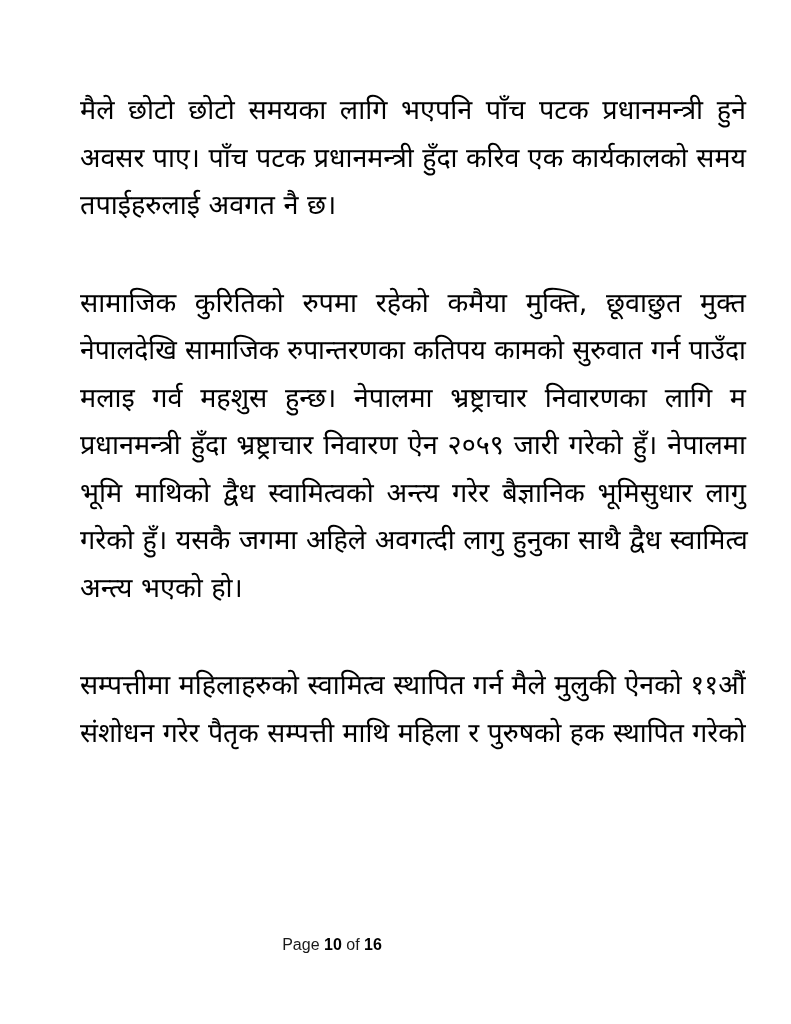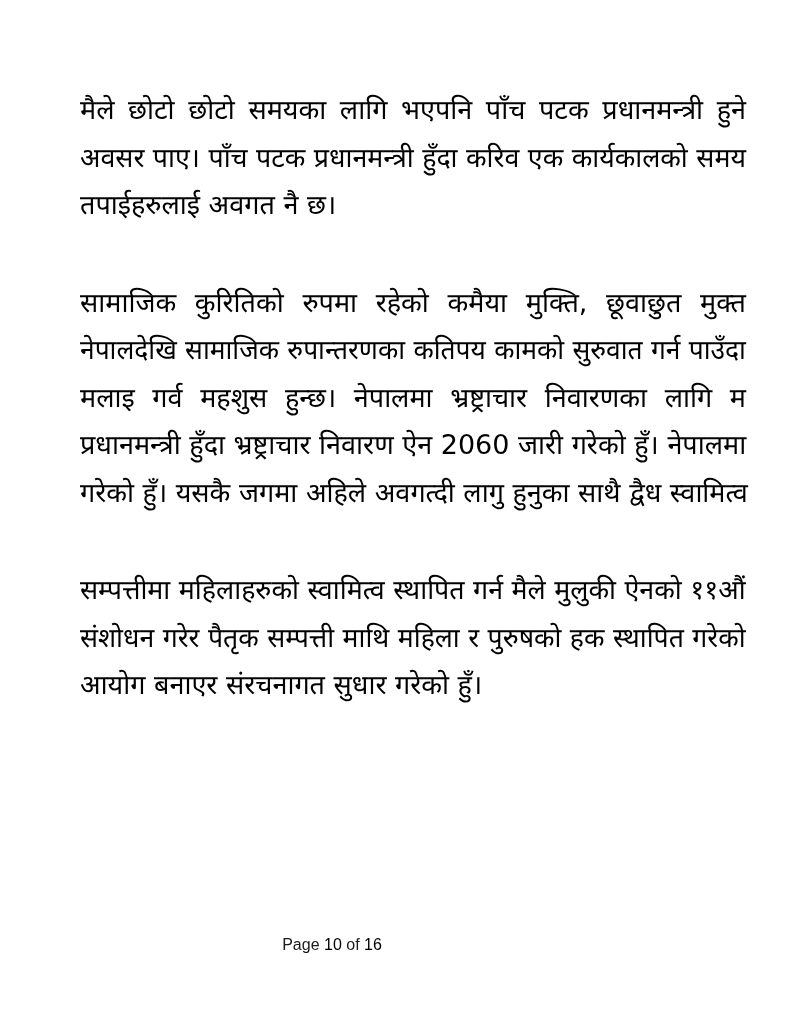--- a/index.html
+++ b/index.html
@@ -66,7 +66,7 @@
       <span class="line">सामाजिक कुरितिको रुपमा रहेको कमैया मुक्ति, छूवाछुत मुक्त</span>
       <span class="line" style="transform: scaleX(0.97654); text-align-last: left;">नेपालदेखि सामाजिक रुपान्तरणका कतिपय कामको सुरुवात गर्न पाउँदा</span>
       <span class="line">मलाइ गर्व महशुस हुन्छ। नेपालमा भ्रष्ट्राचार निवारणका लागि म</span>
-      <span class="line">प्रधानमन्त्री हुँदा भ्रष्ट्राचार निवारण ऐन 2060 जारी गरेको हुँ। नेपालमा</span>
+      <span class="line">प्रधानमन्त्री हुँदा भ्रष्ट्राचार निवारण ऐन २०५९ जारी गरेको हुँ। नेपालमा</span>
       <span class="line">गरेको हुँ। यसकै जगमा अहिले अवगत्दी लागु हुनुका साथै द्वैध स्वामित्व</span>
     </div>
 

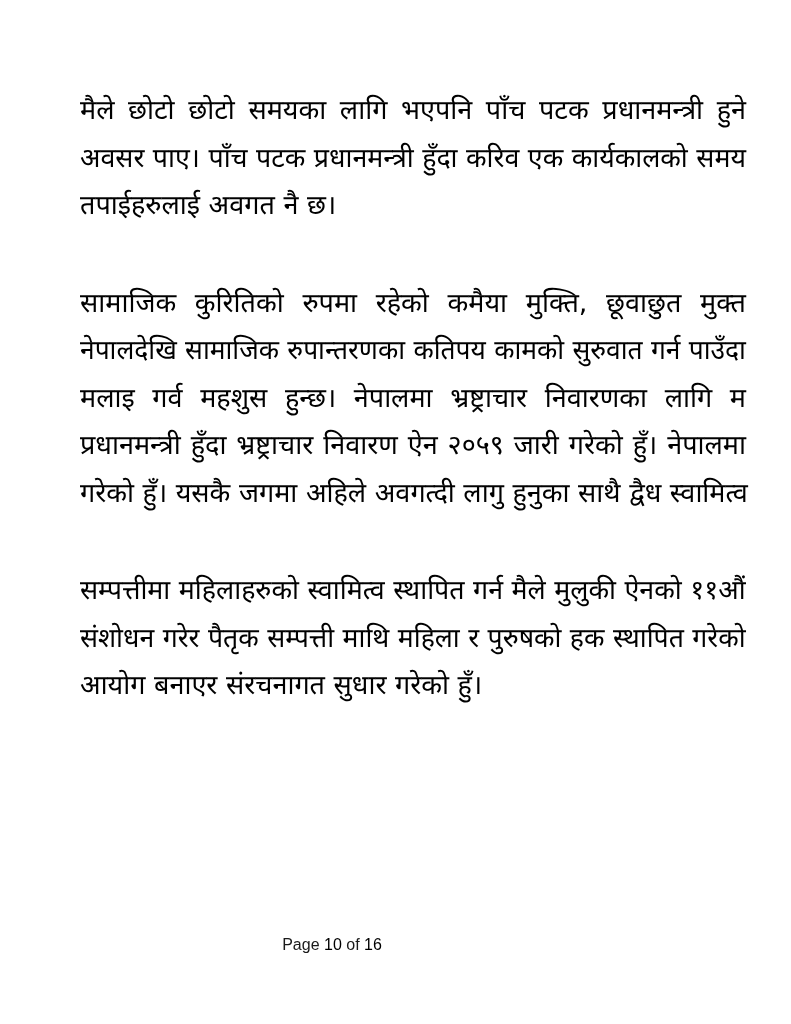--- a/index.html
+++ b/index.html
@@ -67,6 +67,7 @@
       <span class="line" style="transform: scaleX(0.97654); text-align-last: left;">नेपालदेखि सामाजिक रुपान्तरणका कतिपय कामको सुरुवात गर्न पाउँदा</span>
       <span class="line">मलाइ गर्व महशुस हुन्छ। नेपालमा भ्रष्ट्राचार निवारणका लागि म</span>
       <span class="line">प्रधानमन्त्री हुँदा भ्रष्ट्राचार निवारण ऐन २०५९ जारी गरेको हुँ। नेपालमा</span>
+      <span class="line">भूमि माथिको द्वैध स्वामित्वको अन्त्य गरेर बैज्ञानिक भूमिसुधार लागु</span>
       <span class="line">गरेको हुँ। यसकै जगमा अहिले अवगत्दी लागु हुनुका साथै द्वैध स्वामित्व</span>
     </div>
 

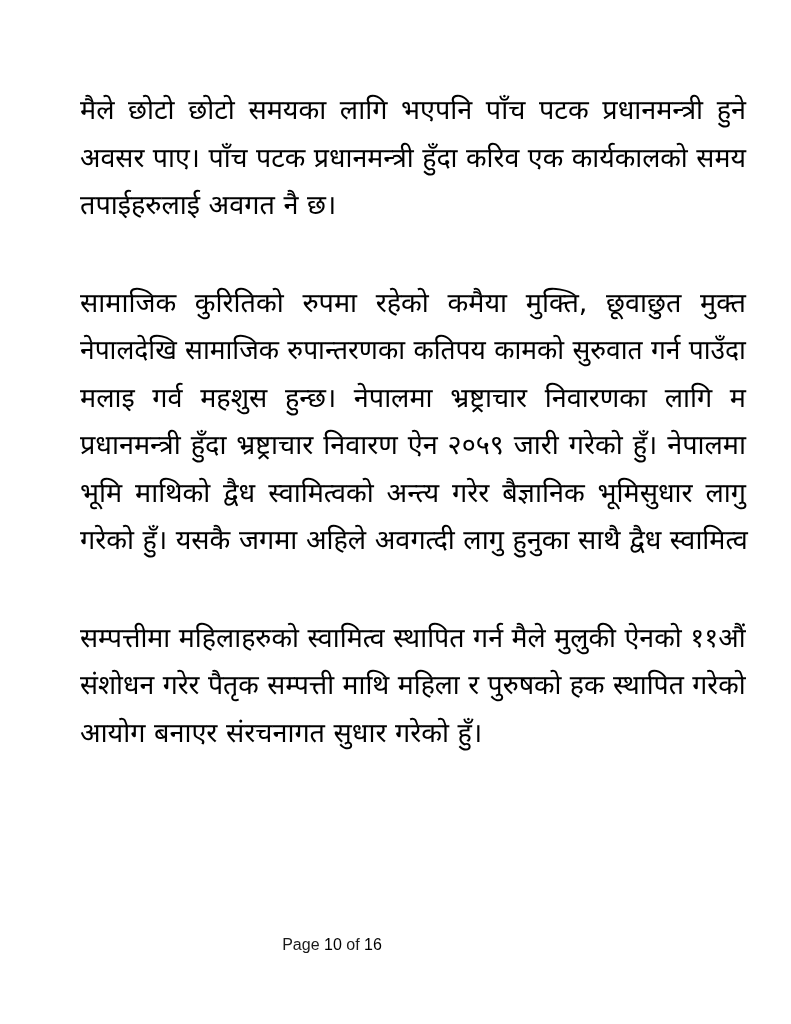--- a/index.html
+++ b/index.html
@@ -69,6 +69,7 @@
       <span class="line">प्रधानमन्त्री हुँदा भ्रष्ट्राचार निवारण ऐन २०५९ जारी गरेको हुँ। नेपालमा</span>
       <span class="line">भूमि माथिको द्वैध स्वामित्वको अन्त्य गरेर बैज्ञानिक भूमिसुधार लागु</span>
       <span class="line">गरेको हुँ। यसकै जगमा अहिले अवगत्दी लागु हुनुका साथै द्वैध स्वामित्व</span>
+      <span class="line last">अन्त्य भएको हो।</span>
     </div>
 
     <div class="paragraph">

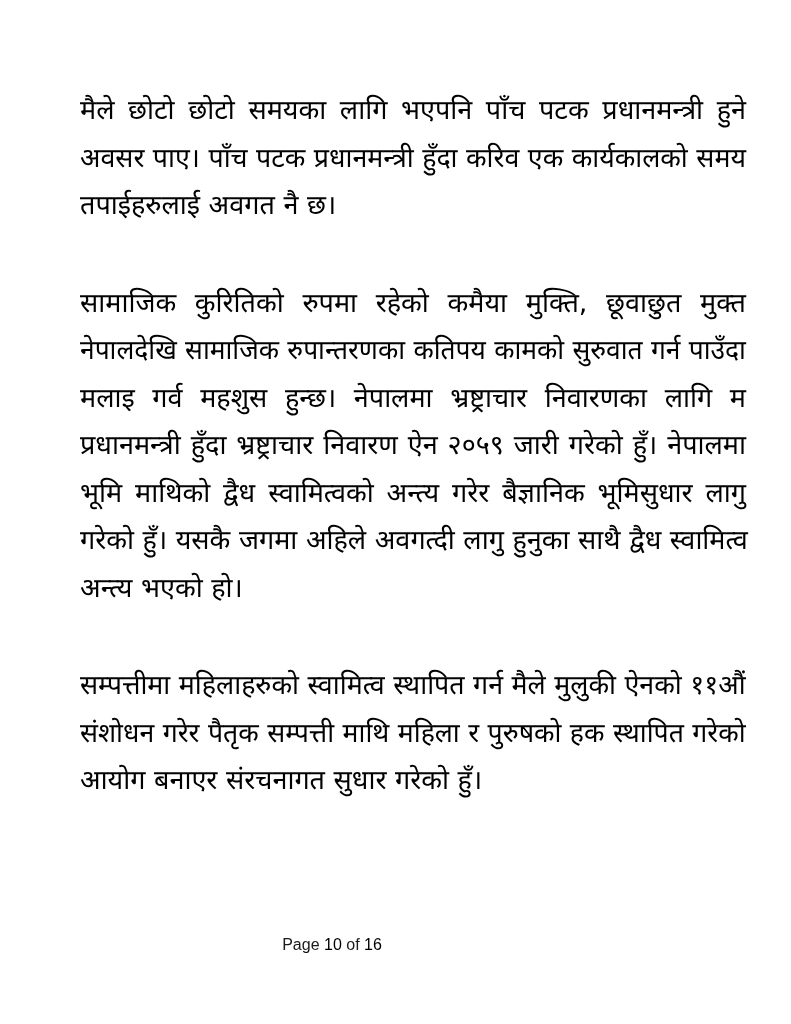--- a/index.html
+++ b/index.html
@@ -75,7 +75,6 @@
     <div class="paragraph">
       <span class="line" style="transform: scaleX(0.992548); text-align-last: left;">सम्पत्तीमा महिलाहरुको स्वामित्व स्थापित गर्न मैले मुलुकी ऐनको ११औं</span>
       <span class="line" style="transform: scaleX(0.986667); text-align-last: left;">संशोधन गरेर पैतृक सम्पत्ती माथि महिला र पुरुषको हक स्थापित गरेको</span>
-      <span class="line last">आयोग बनाएर संरचनागत सुधार गरेको हुँ।</span>
     </div>
 
   </div>

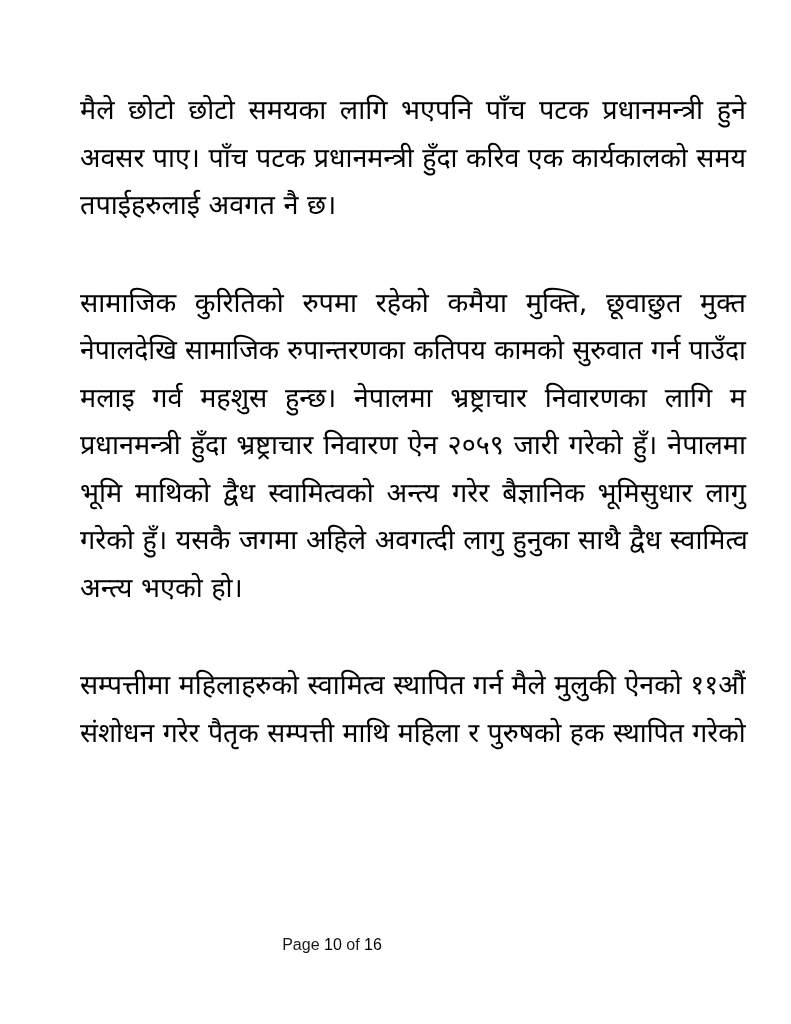--- a/index.html
+++ b/index.html
@@ -48,7 +48,7 @@
     color: #1a1a1a;
     white-space: nowrap;
   }
-  .footer .num { font-weight: normal; color: #000000; }
+  .footer .num { font-weight: bold; color: #000000; }
 </style>
 </head>
 <body>

